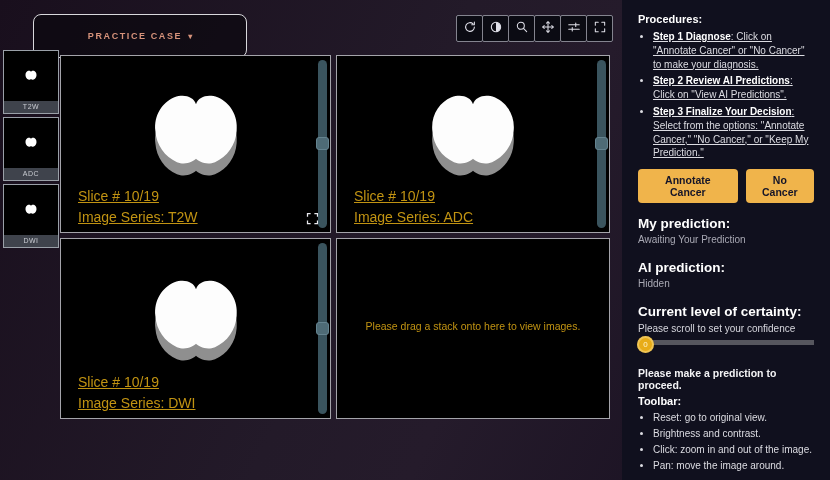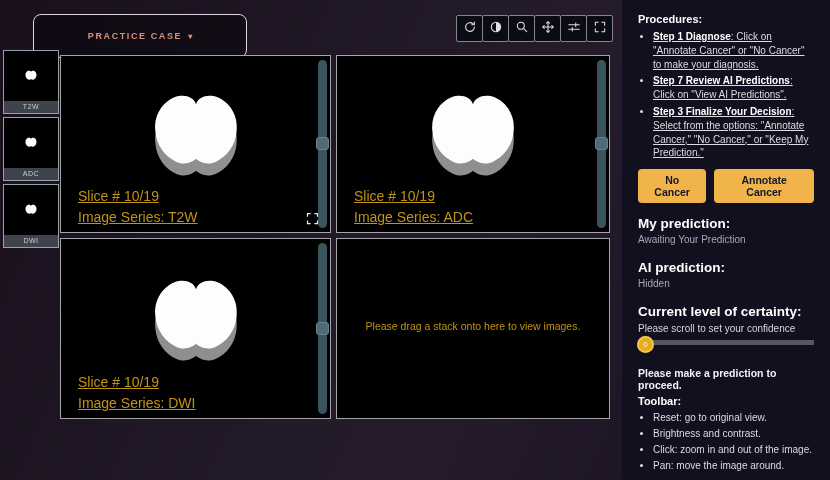--- a/index.html
+++ b/index.html
@@ -221,7 +221,7 @@
     <div class="sp-title-sm">Procedures:</div>
     <ul class="sp-list">
       <li><b>Step 1 Diagnose</b><span>: Click on "Annotate Cancer" or "No Cancer" to make your diagnosis.</span></li>
-      <li><b>Step 7 Review AI Predictions</b><span>: Click on "View AI Predictions".</span></li>
+      <li><b>Step 2 Review AI Predictions</b><span>: Click on "View AI Predictions".</span></li>
       <li><b>Step 3 Finalize Your Decision</b><span>: Select from the options: "Annotate Cancer," "No Cancer," or "Keep My Prediction."</span></li>
     </ul>
 

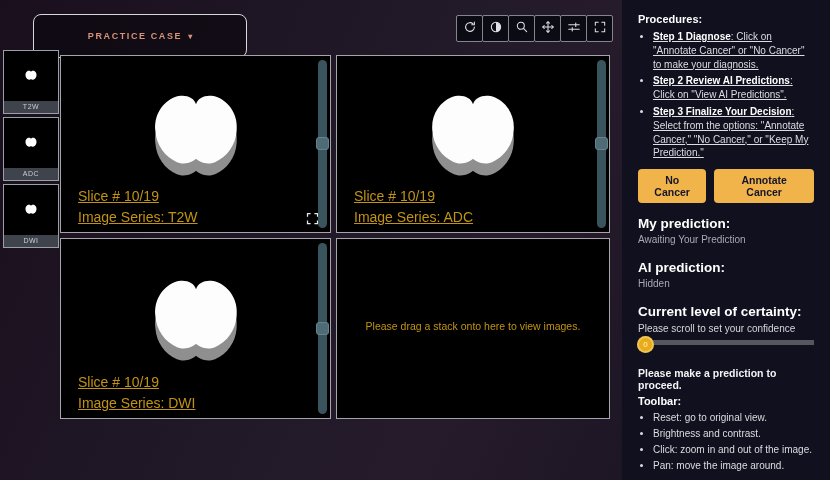--- a/index.html
+++ b/index.html
@@ -226,8 +226,8 @@
     </ul>
 
     <div class="btn-row">
+      <button class="btn-amber">Annotate Cancer</button>
       <button class="btn-amber">No Cancer</button>
-      <button class="btn-amber">Annotate Cancer</button>
     </div>
 
     <div>

